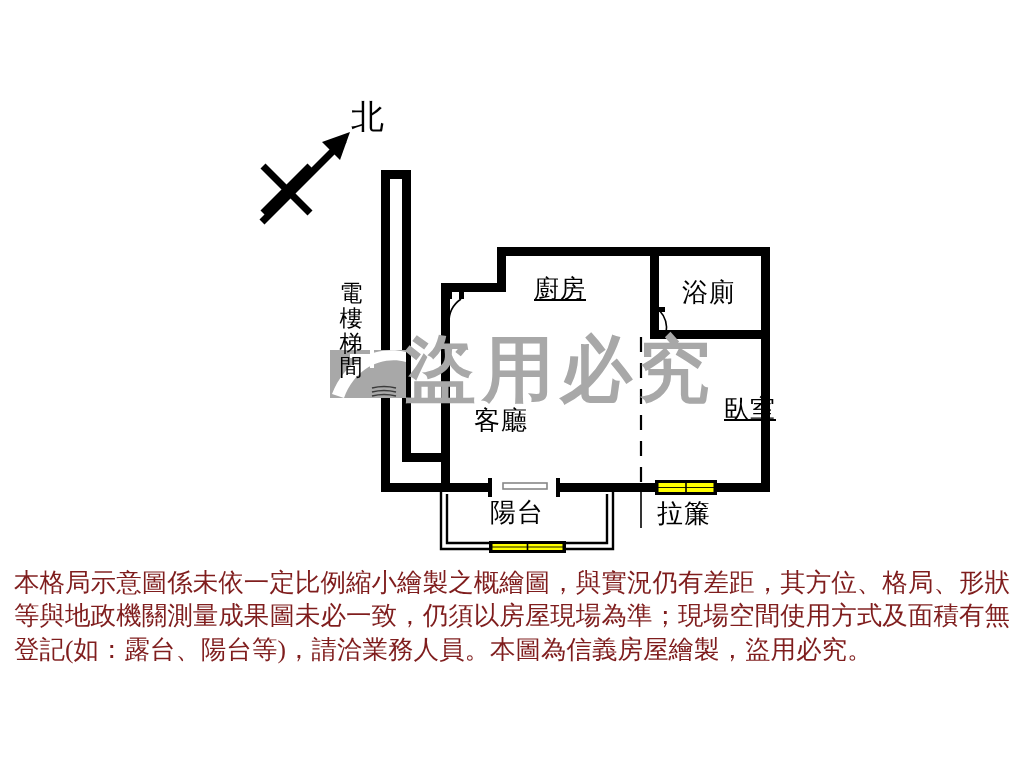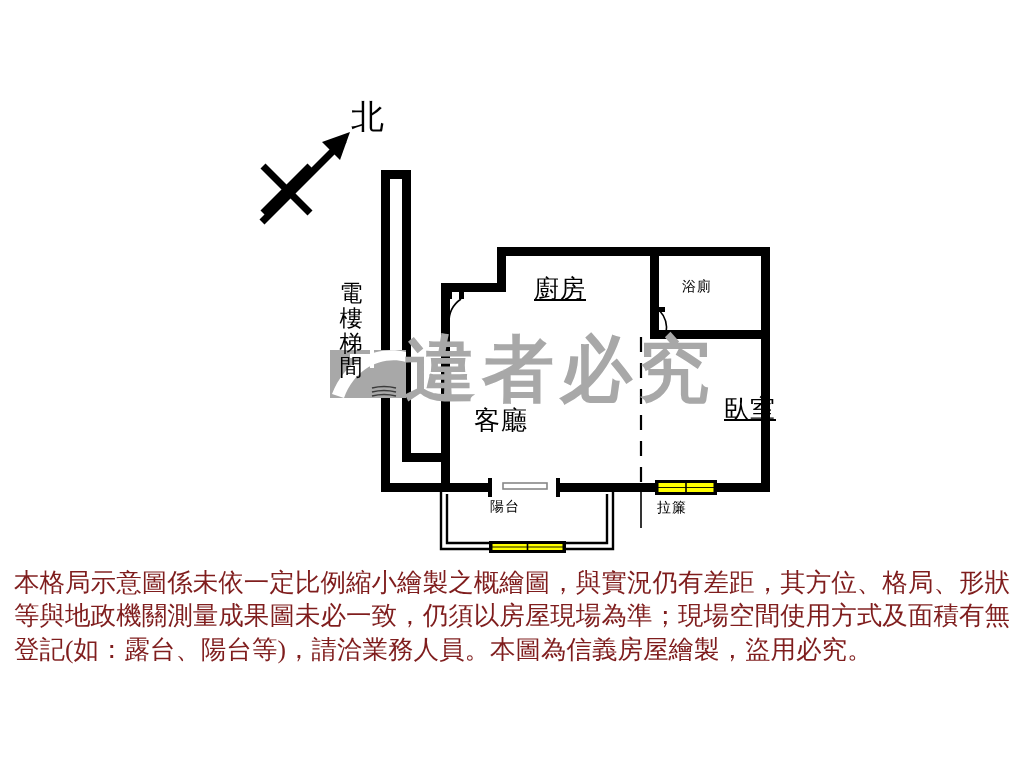--- a/index.html
+++ b/index.html
@@ -38,7 +38,7 @@
   }
   .label-room-large { font-size: 26px; letter-spacing: 1px; }
   .label-room-mid   { font-size: 25px; letter-spacing: 1px; text-decoration: underline; }
-  .label-room-small { font-size: 14px; letter-spacing: 1px; }
+  .label-room-small { font-size: 26px; letter-spacing: 1px; }
   .label-compass    { font-size: 33px; letter-spacing: 1px; }
 
   #label-elevator {

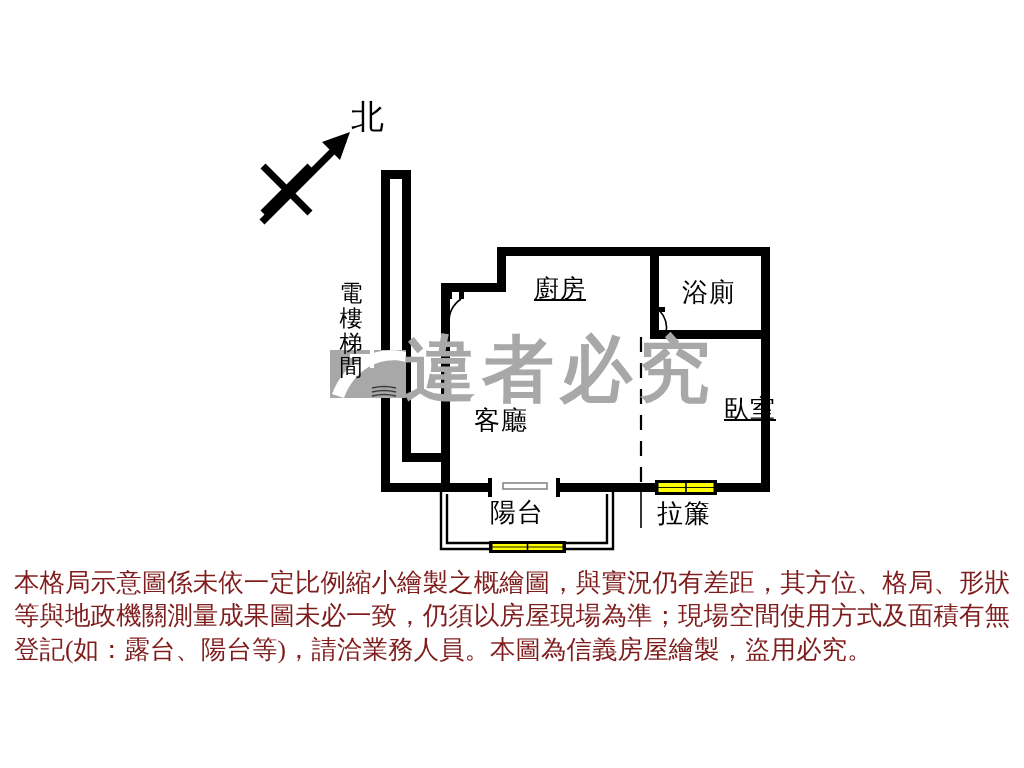--- a/index.html
+++ b/index.html
@@ -214,7 +214,7 @@
         <path d="M 42 60 C 50 58, 58 58, 66 60"></path>
       </g>
     </svg>
-    <div id="watermark-brand">違者必究</div>
+    <div id="watermark-brand">盜用必究</div>
   </div>
 
   <div class="plan-label label-compass" style="left:351px; top:101px;">北</div>

